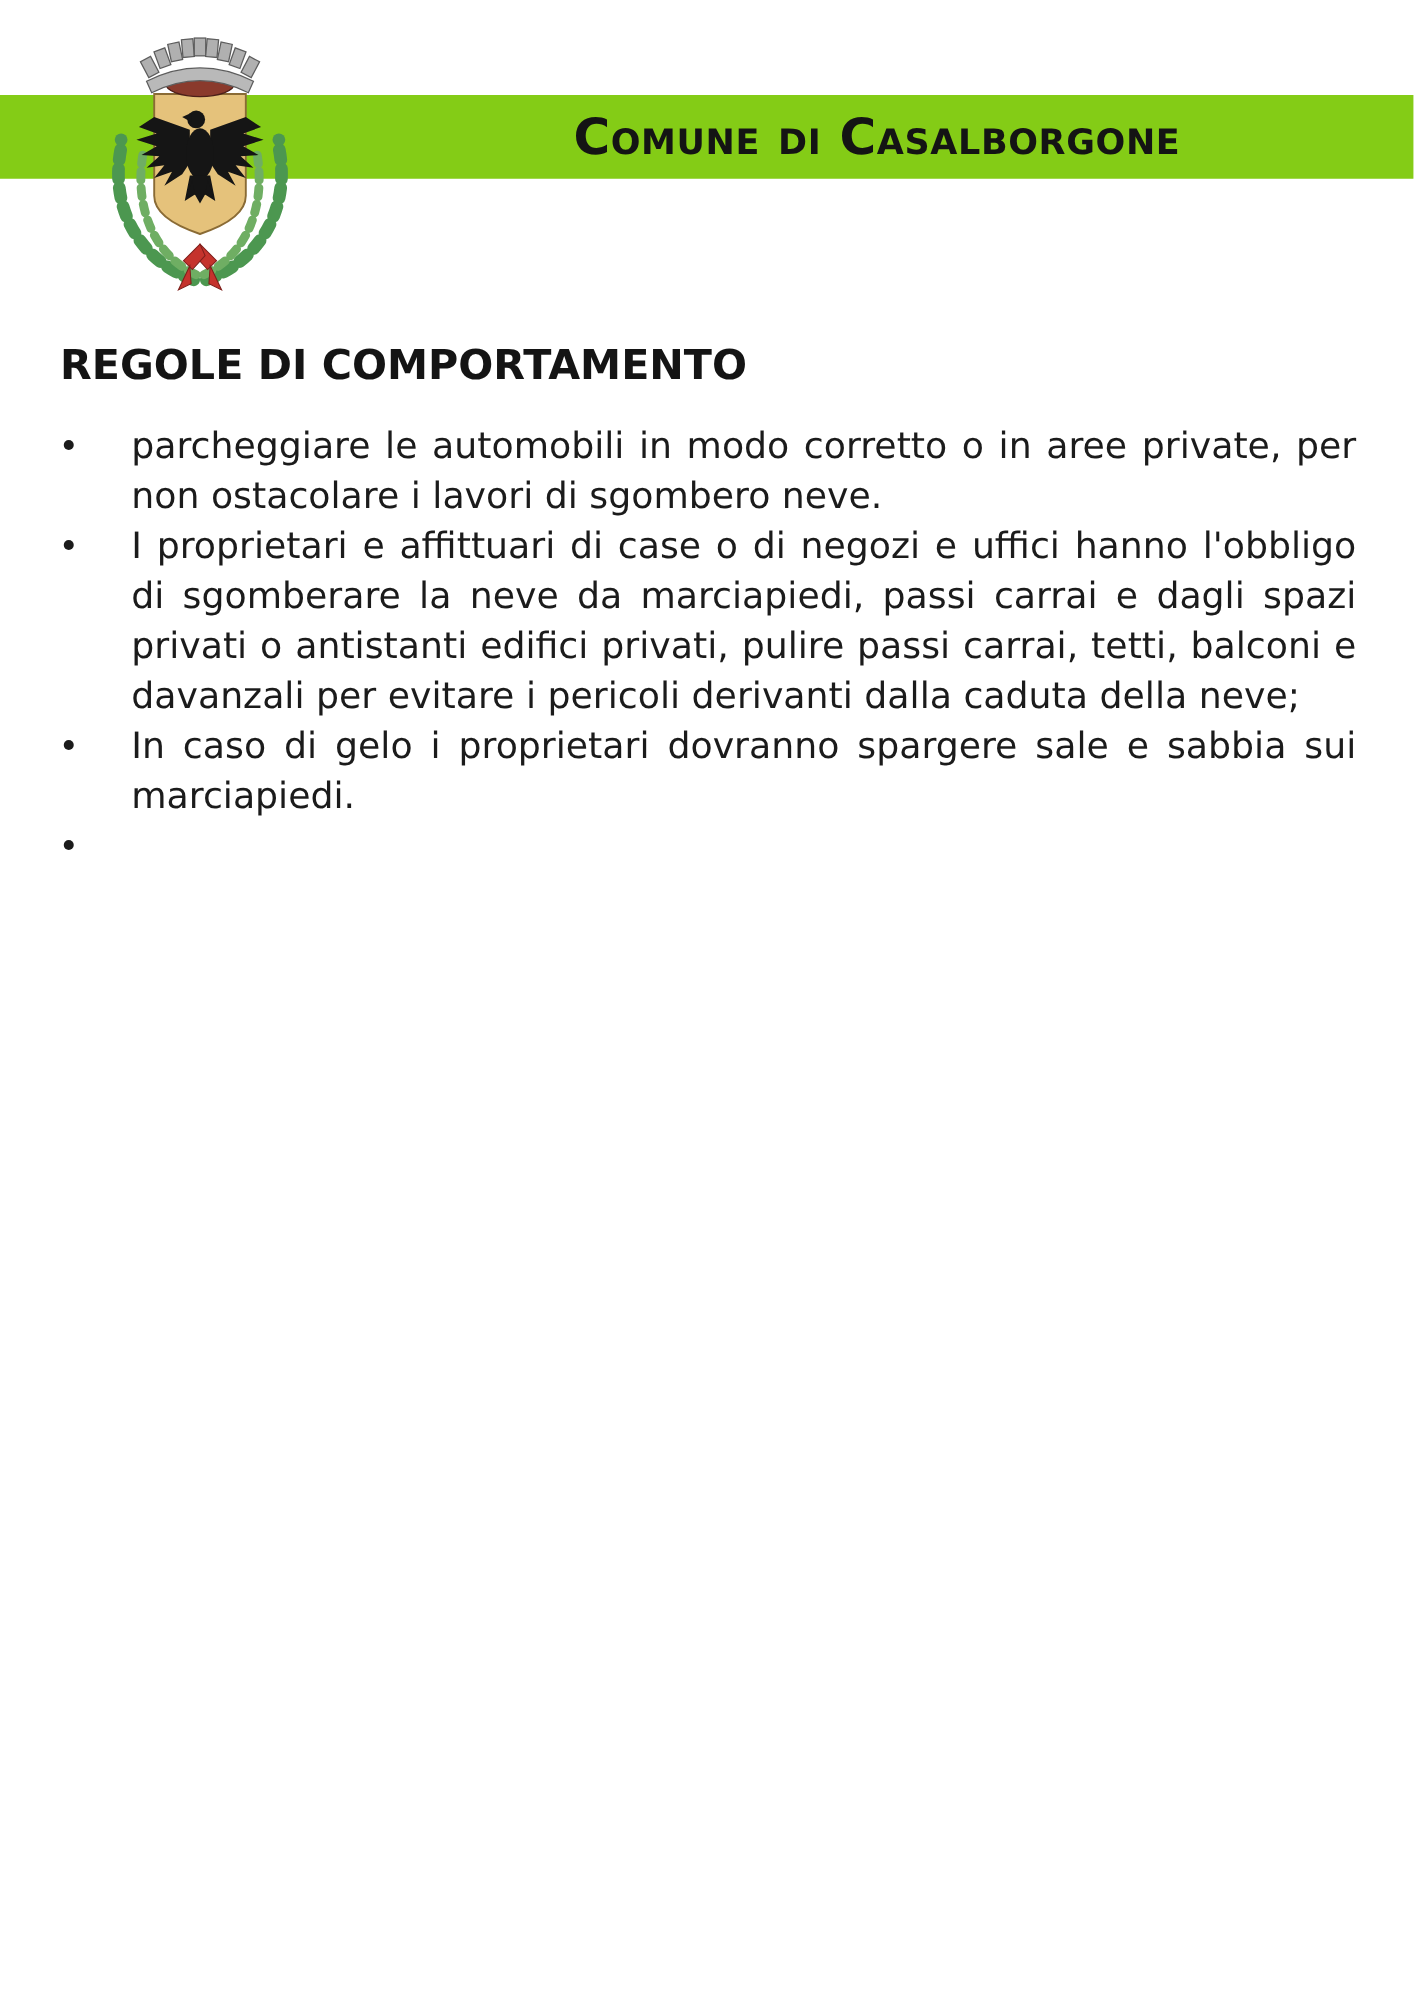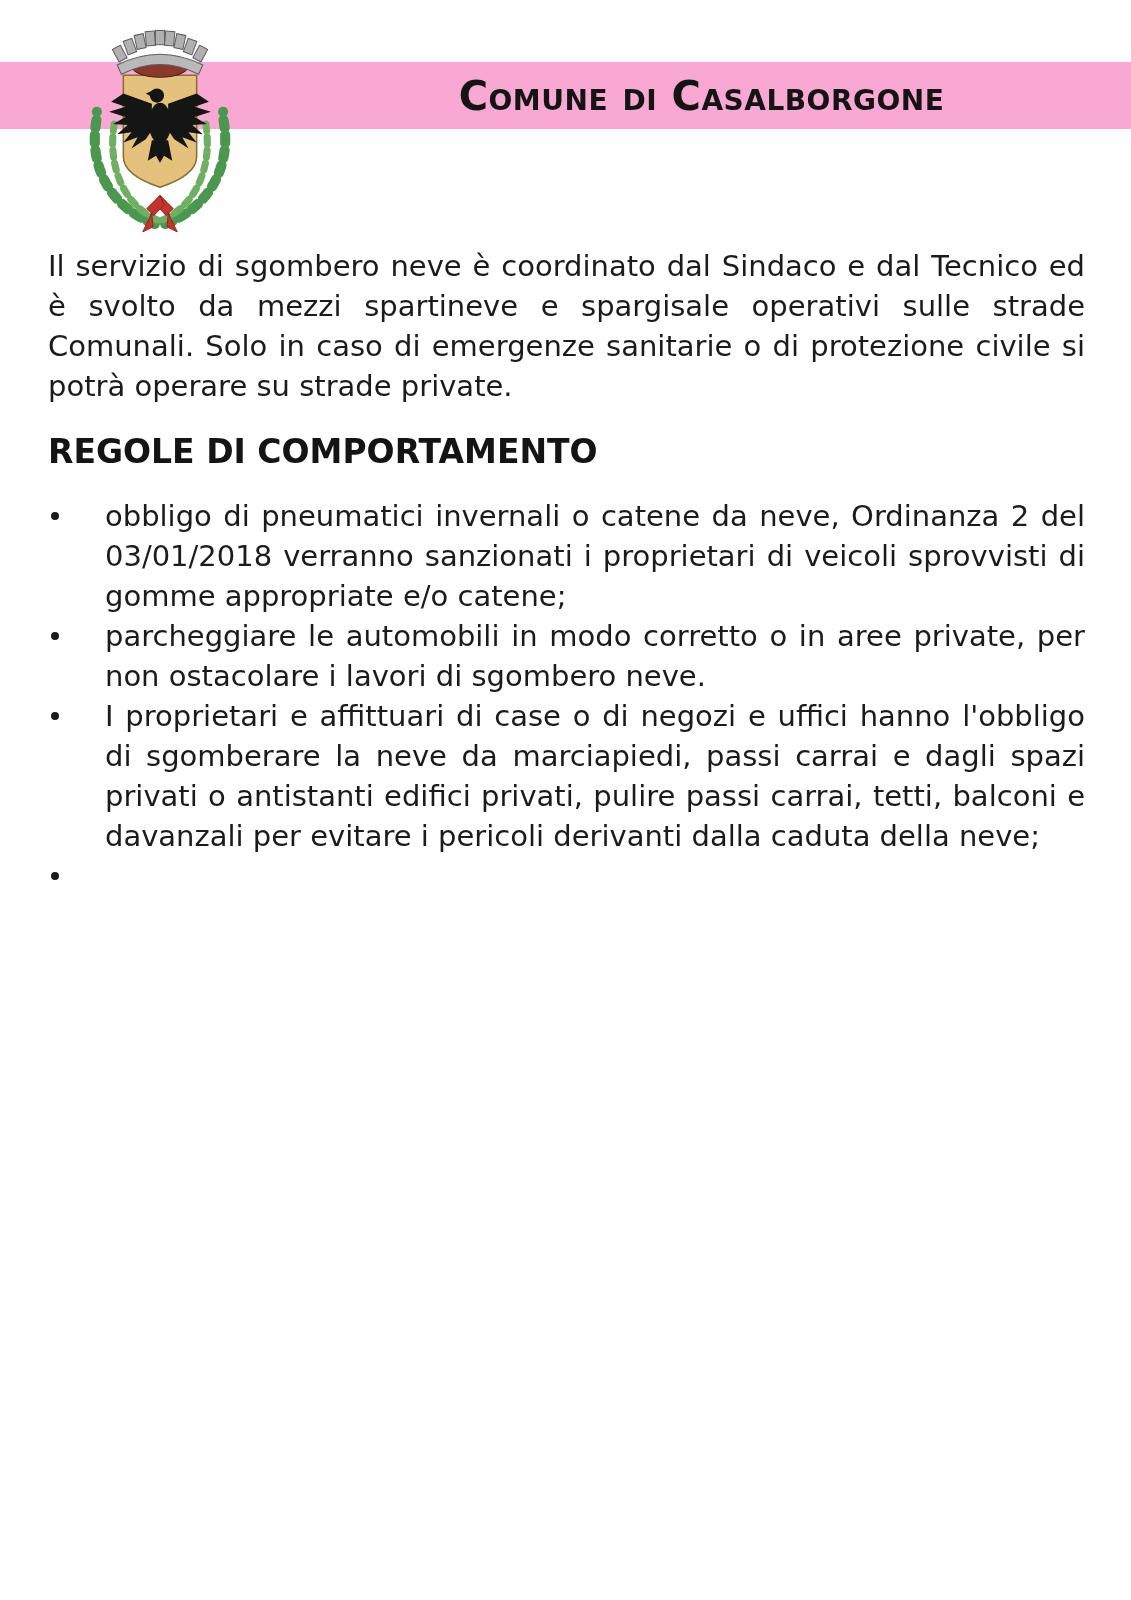--- a/index.html
+++ b/index.html
@@ -14,11 +14,11 @@
   }
   .band {
     position: absolute;
-    top: 62px;
+    top: 76px;
     left: 0;
     width: 1131px;
     height: 67px;
-    background: #f9a8d4;
+    background: #84cc16;
     display: flex;
     align-items: center;
     justify-content: center;

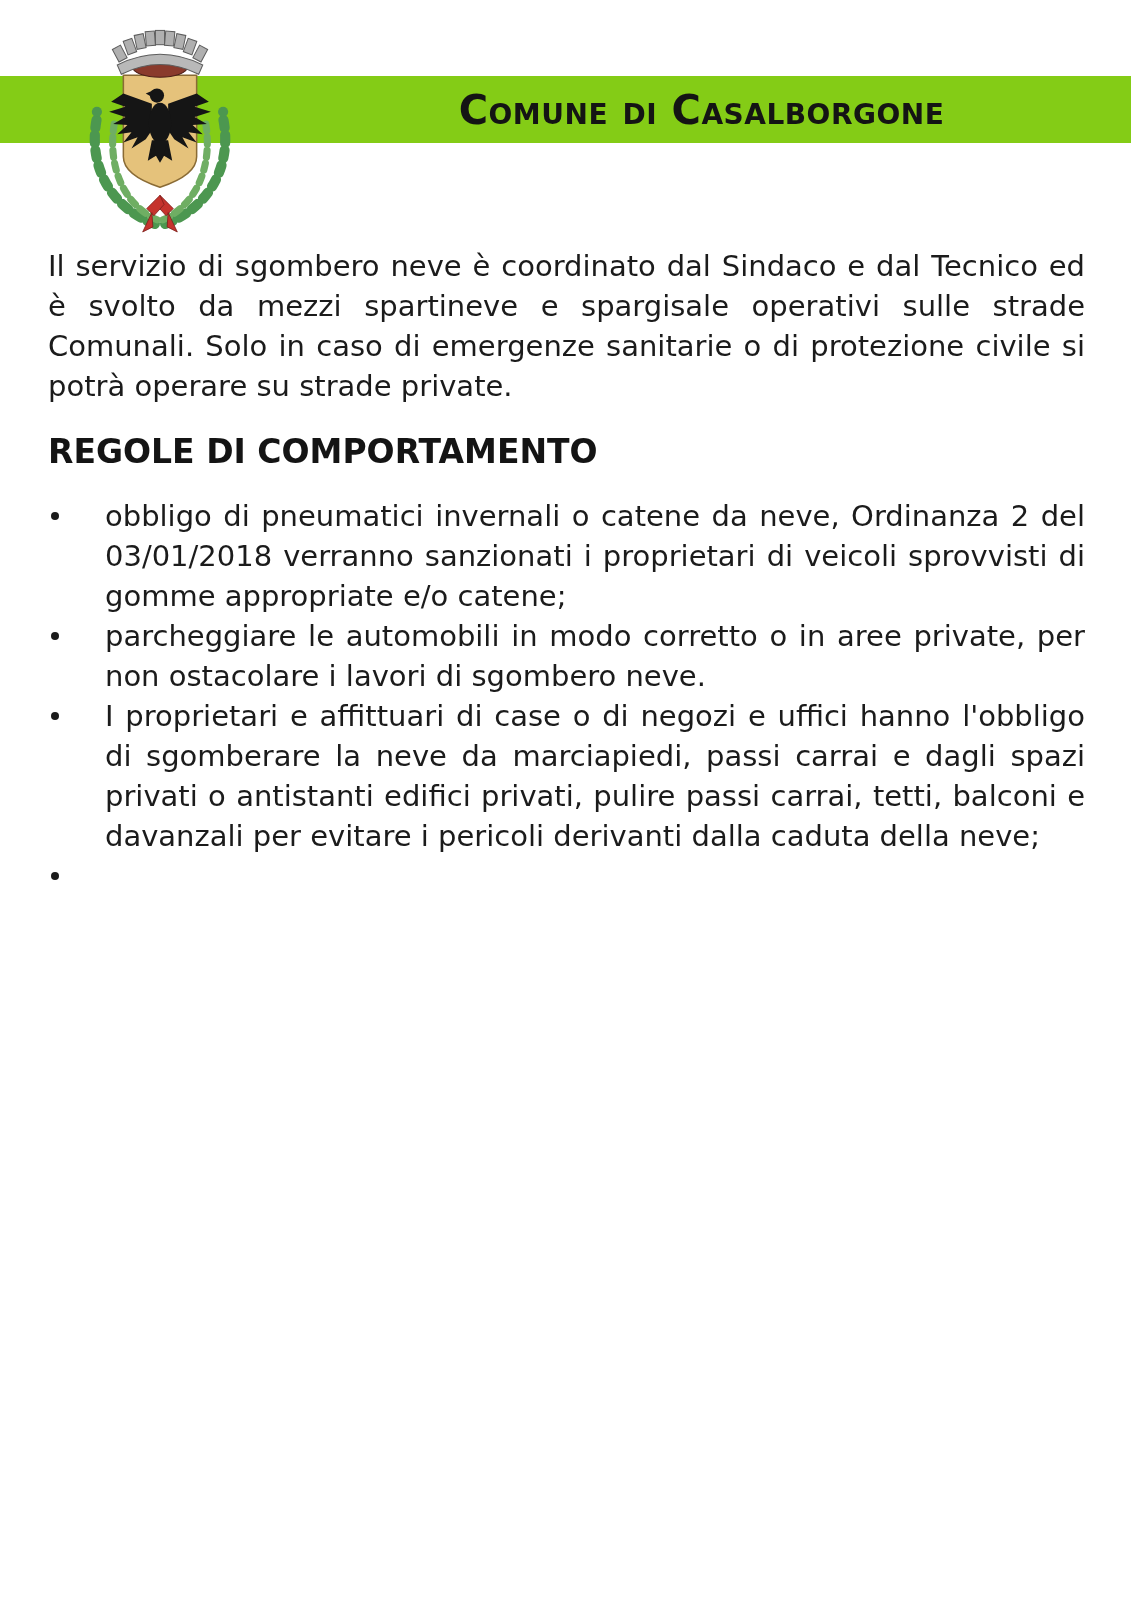--- a/index.html
+++ b/index.html
@@ -152,7 +152,6 @@
   </div>
 
   <div class="content">
-    <p class="intro">Il servizio di sgombero  neve è coordinato dal Sindaco e dal Tecnico ed è  svolto da mezzi spartineve e spargisale operativi sulle strade Comunali. Solo in caso di emergenze sanitarie o di protezione civile si potrà  operare su strade private.</p>
 
     <h2 class="rules-heading">REGOLE DI COMPORTAMENTO</h2>
 

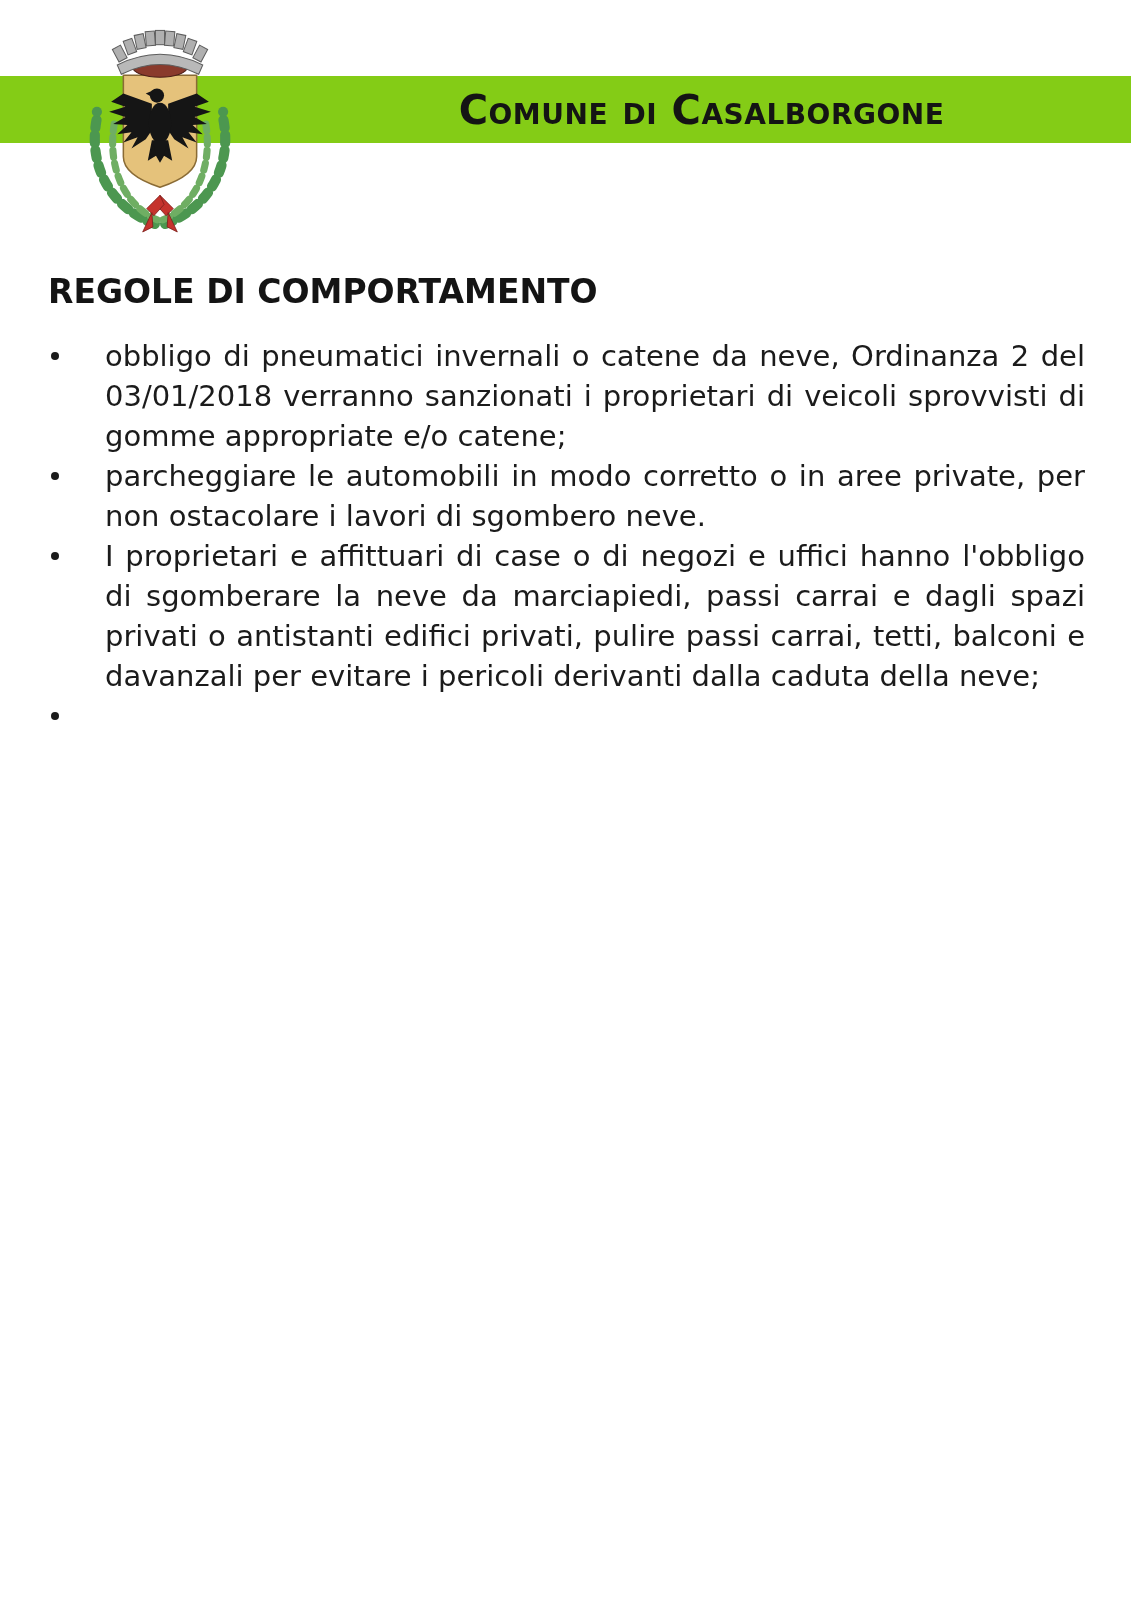--- a/index.html
+++ b/index.html
@@ -156,7 +156,6 @@
     <h2 class="rules-heading">REGOLE DI COMPORTAMENTO</h2>
 
     <ul class="rules">
-      <li>obbligo di pneumatici invernali o catene da neve, Ordinanza 2 del 03/01/2018 verranno sanzionati i proprietari di veicoli sprovvisti di gomme appropriate e/o catene;</li>
       <li>parcheggiare le automobili in modo corretto o in aree private, per non ostacolare i lavori di sgombero neve.</li>
       <li>I proprietari e affittuari di case o di negozi e uffici hanno l'obbligo di sgomberare la neve da marciapiedi, passi carrai e dagli spazi privati o antistanti edifici privati, pulire passi carrai, tetti, balconi e davanzali per evitare i pericoli derivanti dalla caduta della neve;</li>
       <li></li>

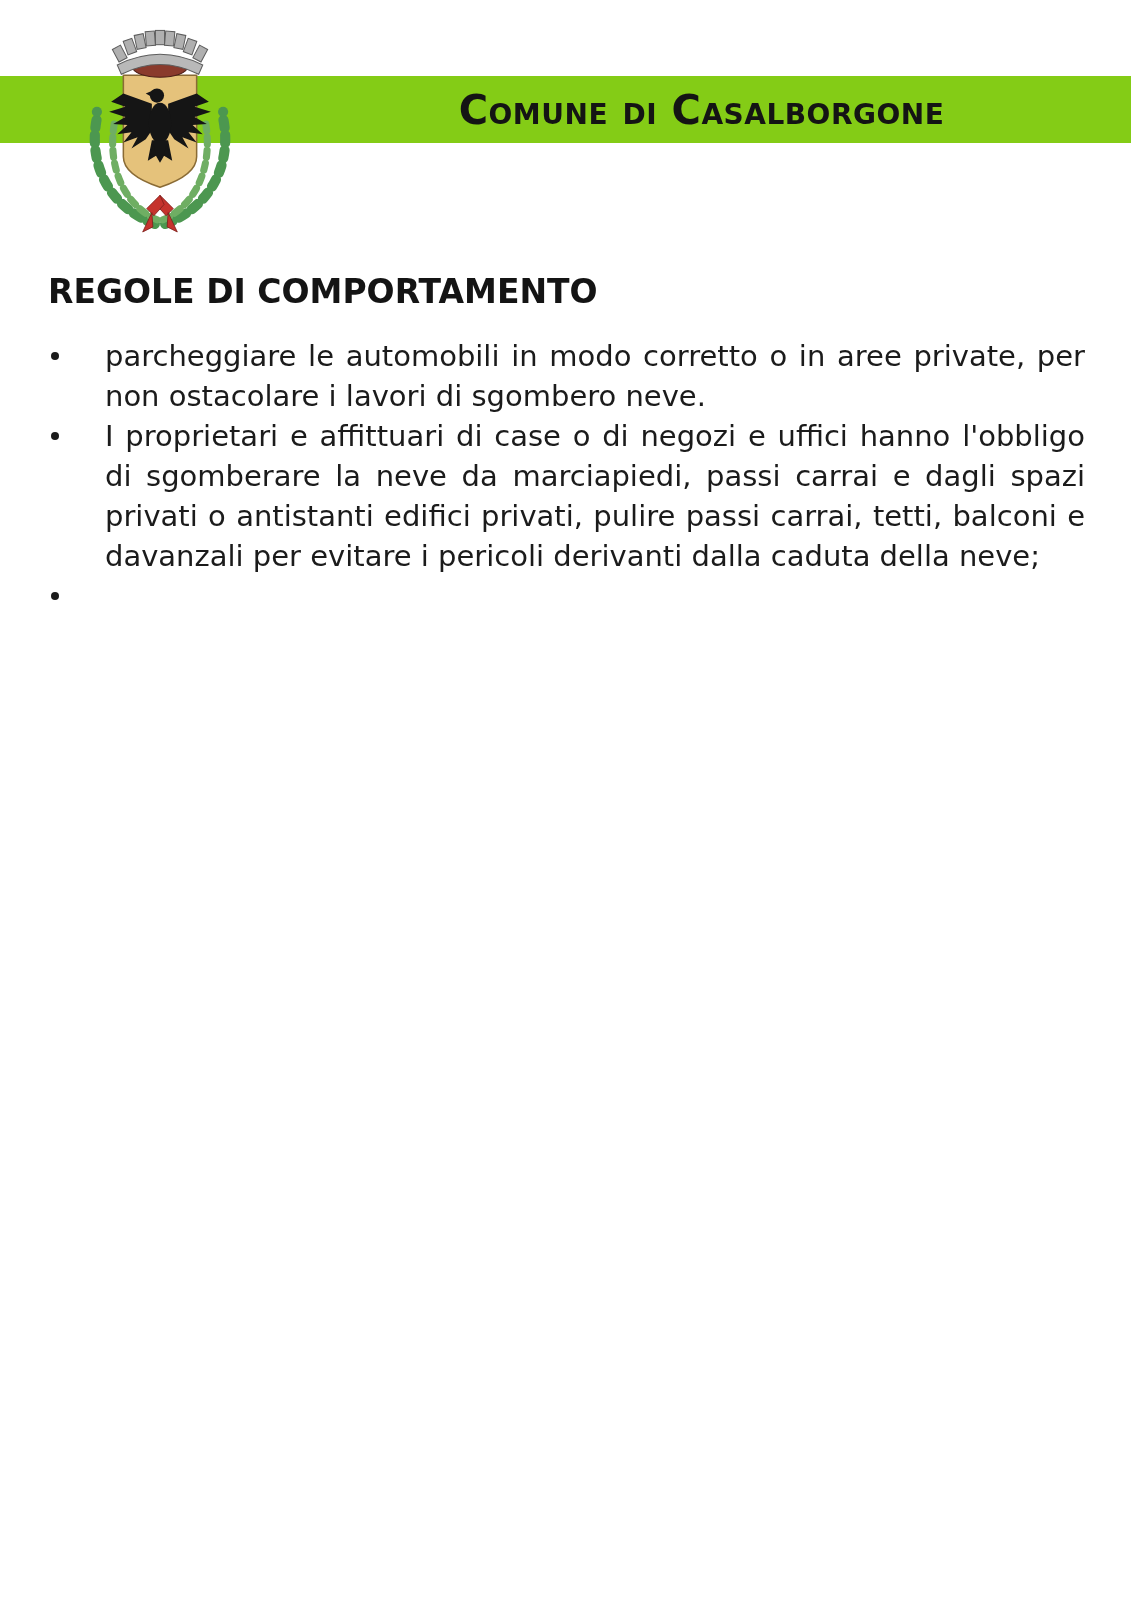--- a/index.html
+++ b/index.html
@@ -158,6 +158,7 @@
     <ul class="rules">
       <li>parcheggiare le automobili in modo corretto o in aree private, per non ostacolare i lavori di sgombero neve.</li>
       <li>I proprietari e affittuari di case o di negozi e uffici hanno l'obbligo di sgomberare la neve da marciapiedi, passi carrai e dagli spazi privati o antistanti edifici privati, pulire passi carrai, tetti, balconi e davanzali per evitare i pericoli derivanti dalla caduta della neve;</li>
+      <li>In caso di gelo i proprietari dovranno spargere sale e sabbia sui marciapiedi.</li>
       <li></li>
     </ul>
 

